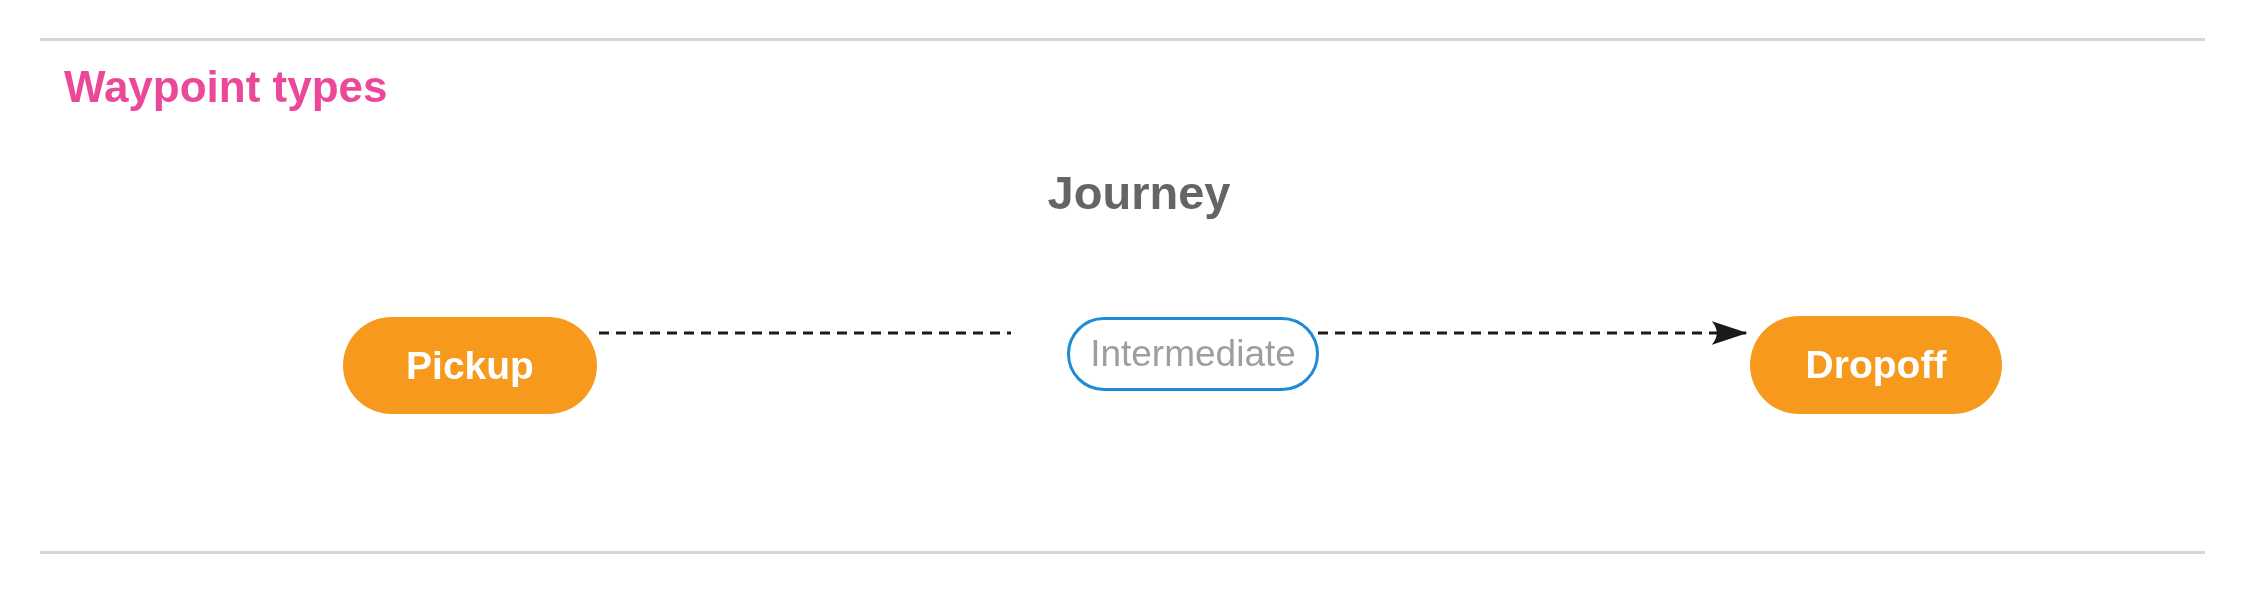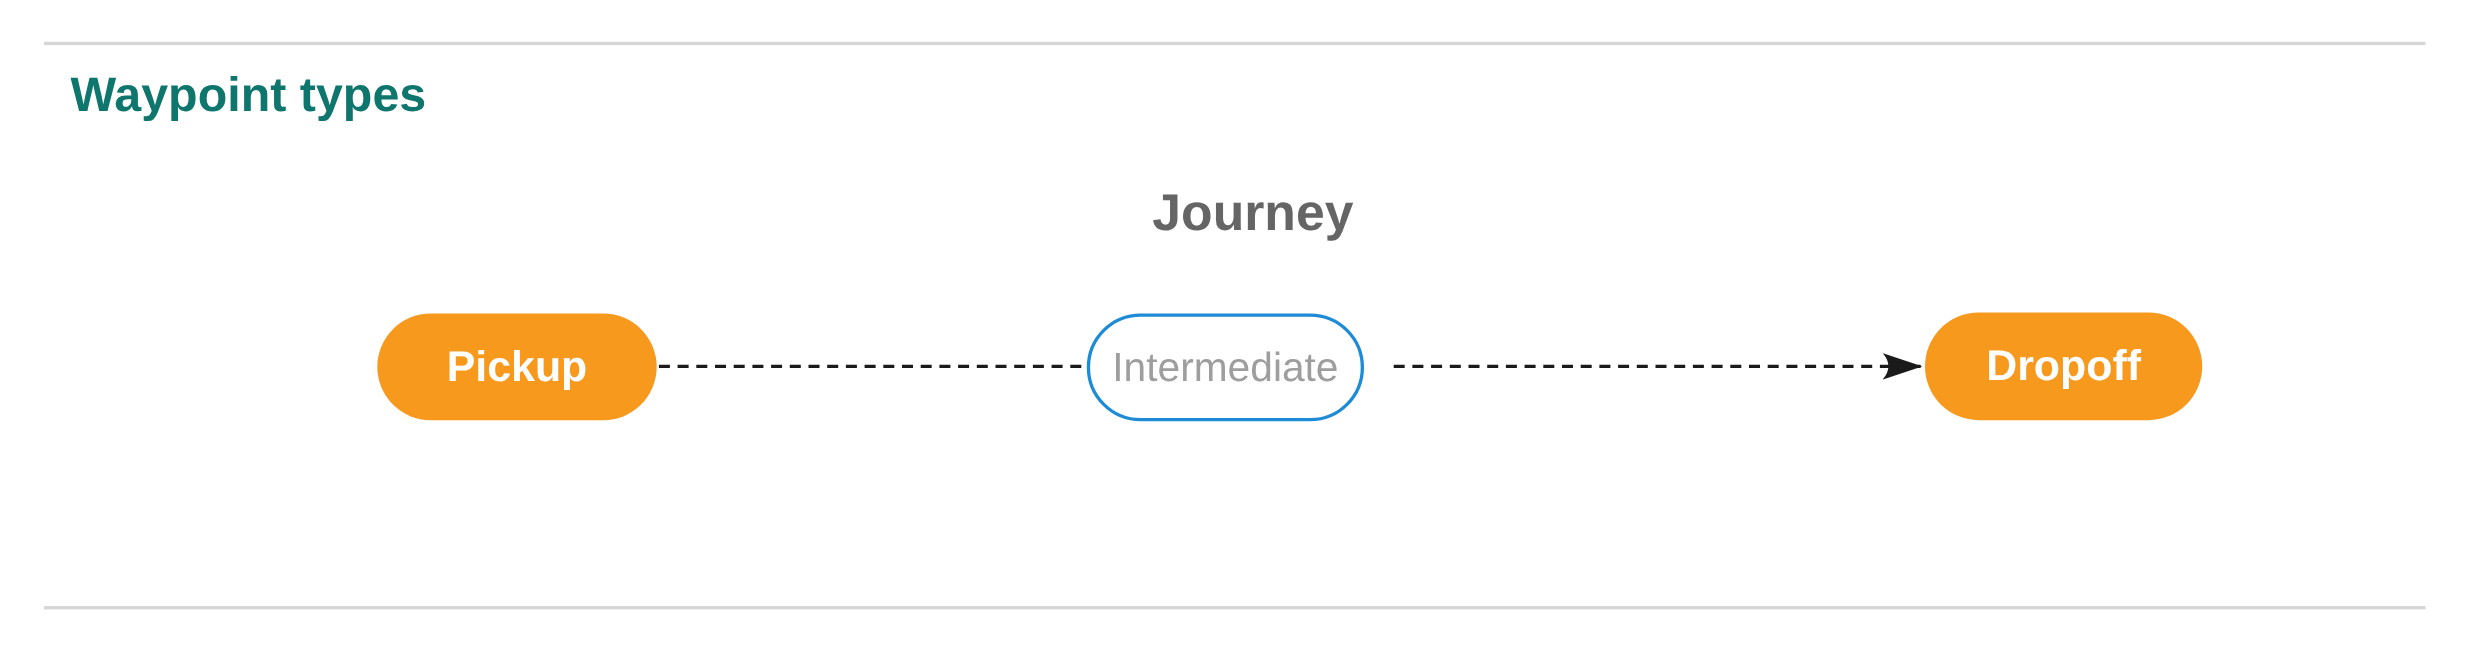--- a/index.html
+++ b/index.html
@@ -33,7 +33,7 @@
     font-size: 44px;
     font-weight: 700;
     letter-spacing: 0px;
-    color: #0f766e;
+    color: #ec4899;
   }
 
   .journey-label {

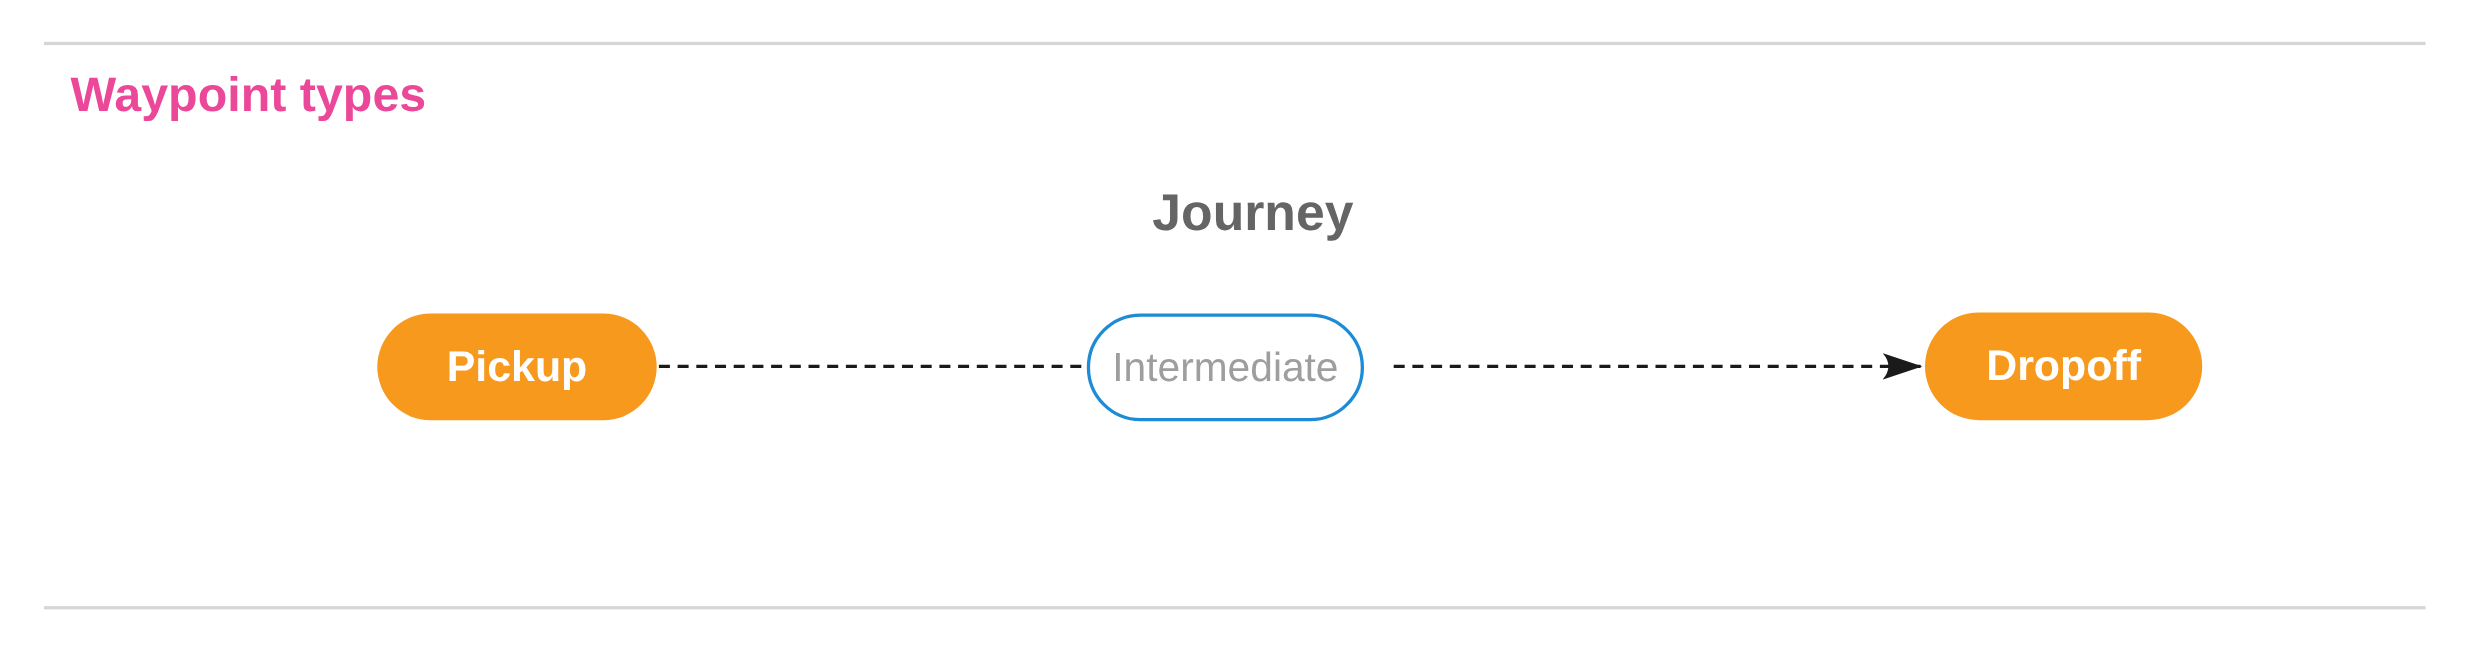--- a/index.html
+++ b/index.html
@@ -65,6 +65,7 @@
     font-size: 39px;
     font-weight: 700;
     white-space: nowrap;
+    margin-top: 32px;
   }
   .node.terminal {
     background: #f6991d;

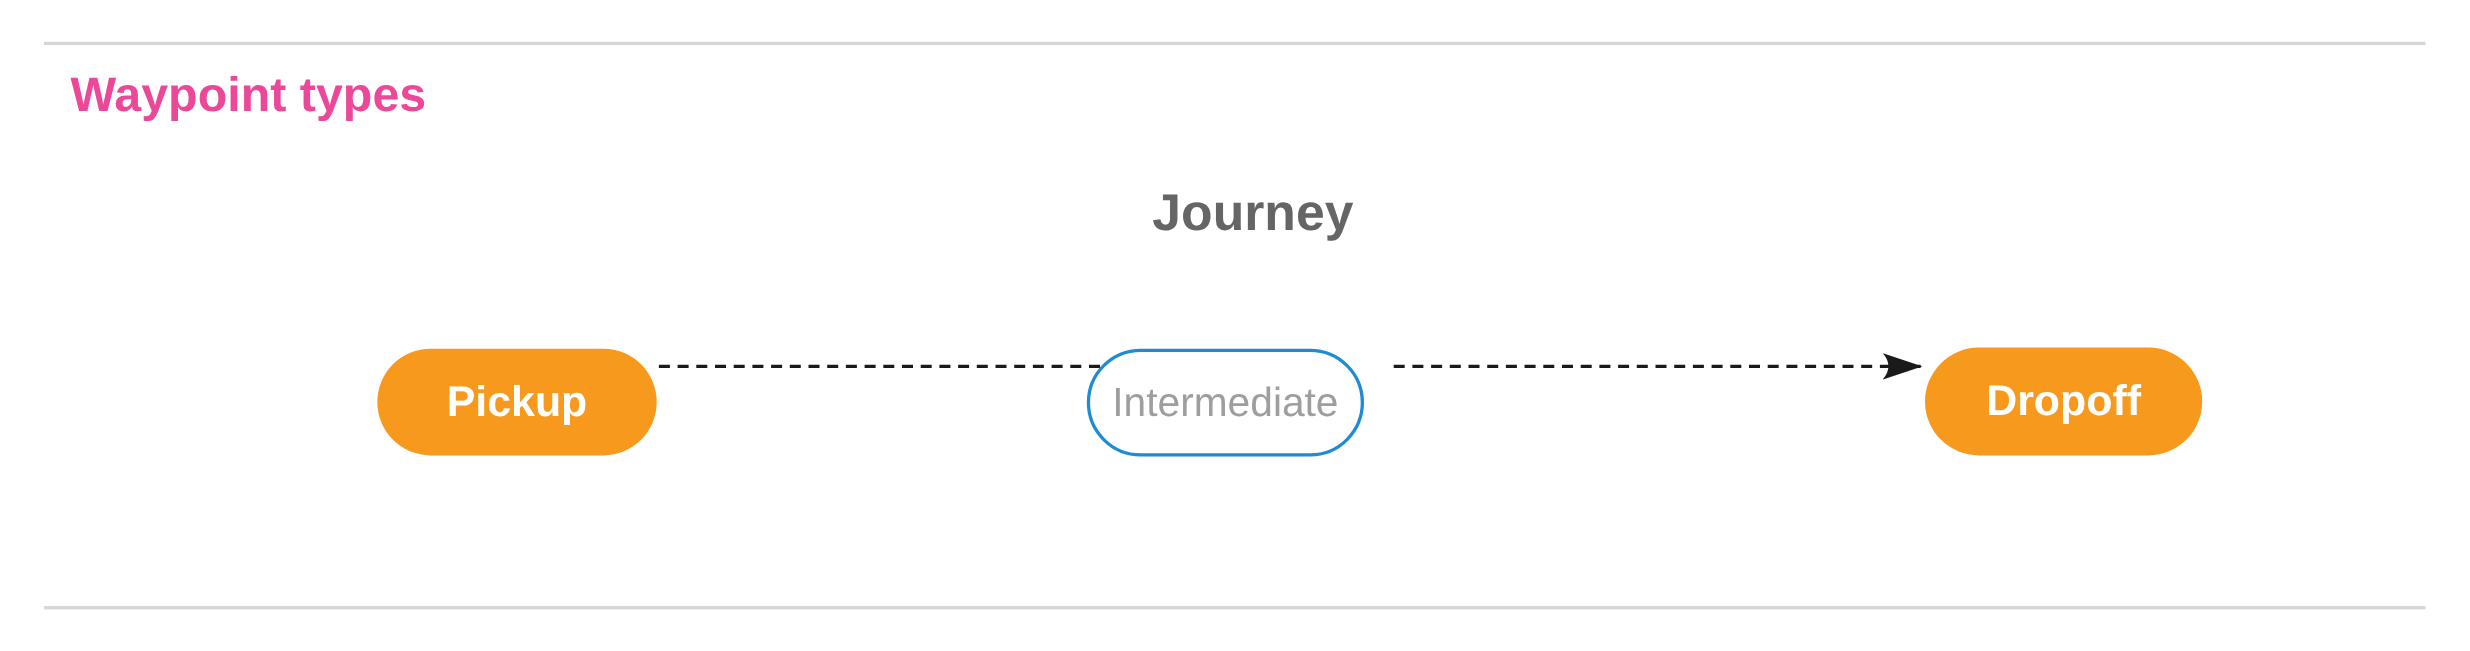--- a/index.html
+++ b/index.html
@@ -74,7 +74,7 @@
   .node.pickup   { left: 343px;  top: 285px; width: 254px; height: 97px; }
   .node.dropoff  { left: 1750px; top: 284px; width: 252px; height: 98px; }
   .node.intermediate {
-    left: 988px; top: 285px; width: 252px; height: 98px;
+    left: 1067px; top: 285px; width: 252px; height: 74px;
     background: #ffffff;
     border: 3px solid #1e8bd6;
     color: #9e9e9e;

